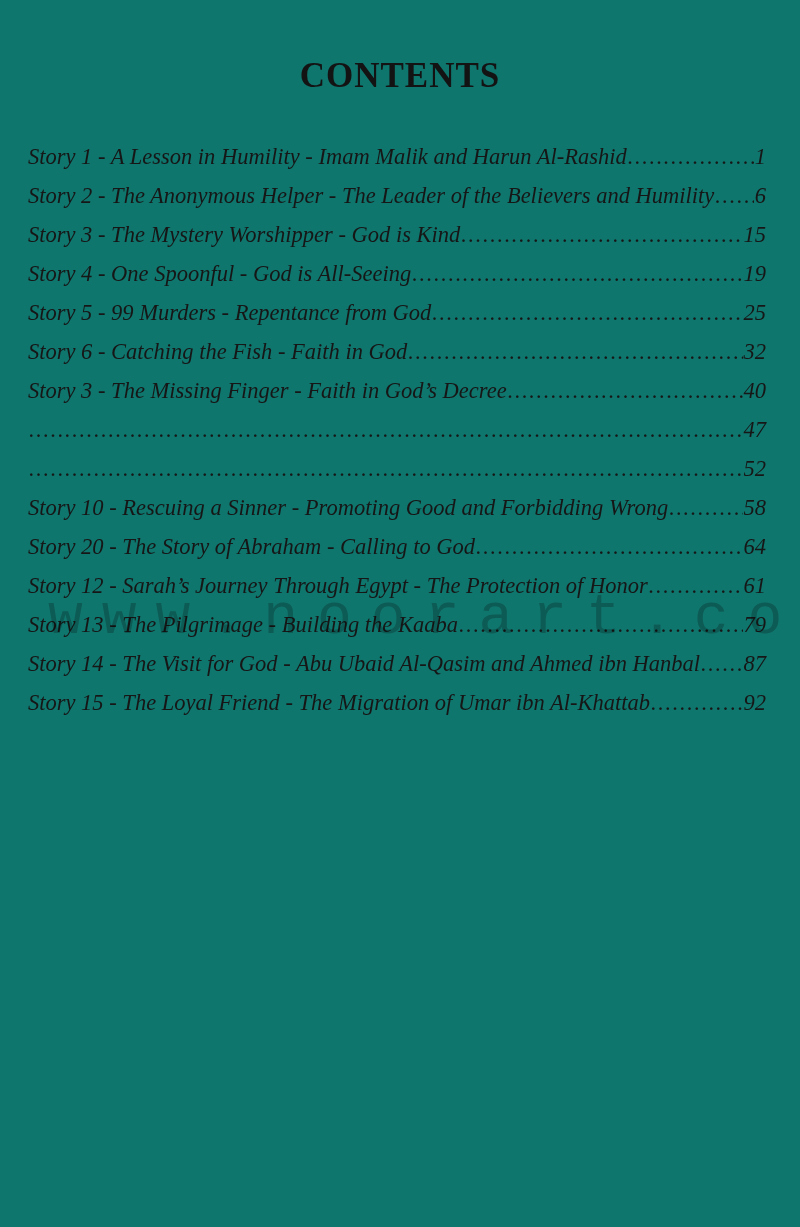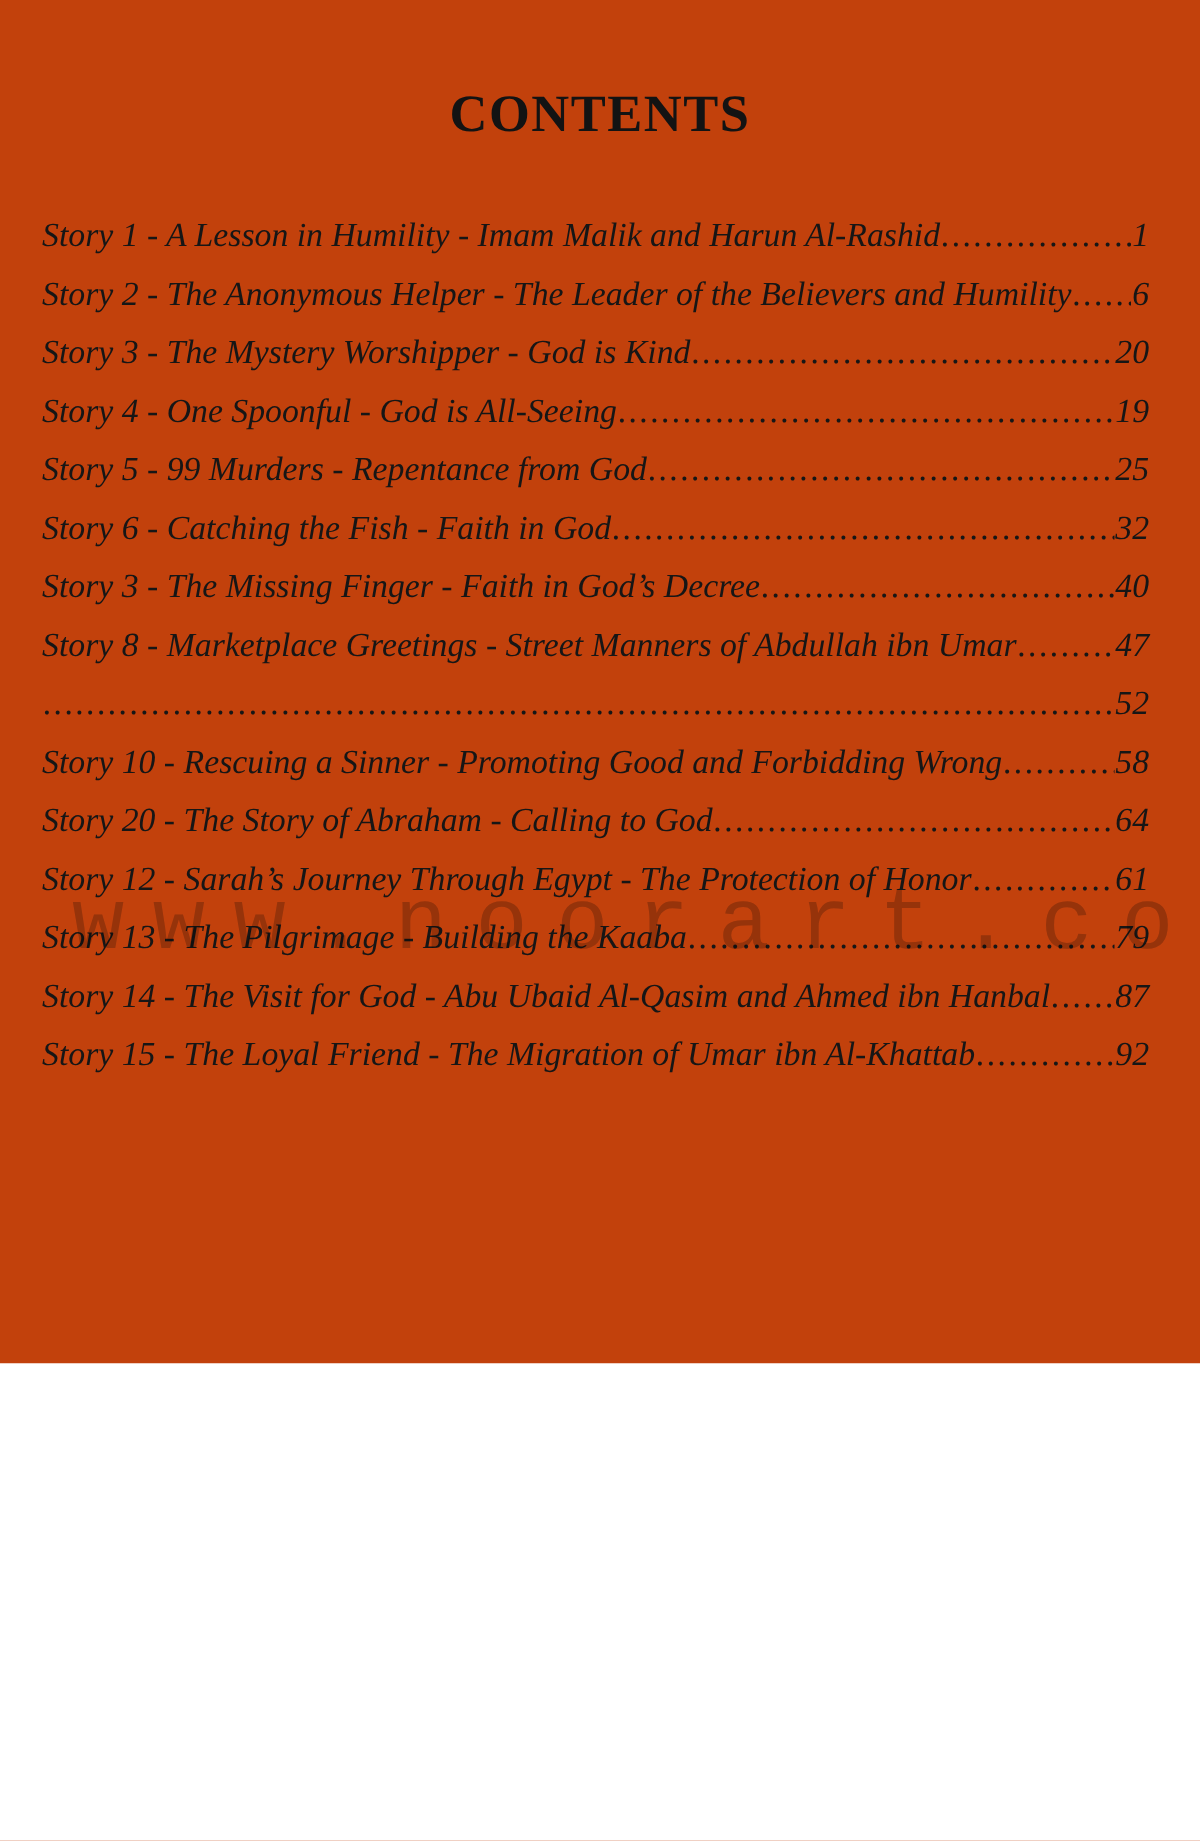--- a/index.html
+++ b/index.html
@@ -10,8 +10,8 @@
   .page {
     position: relative;
     width: 800px;
-    height: 909px;
-    background: #c2410c;
+    height: 1227px;
+    background: #0f766e;
     overflow: hidden;
     font-family: "Liberation Serif", serif;
   }

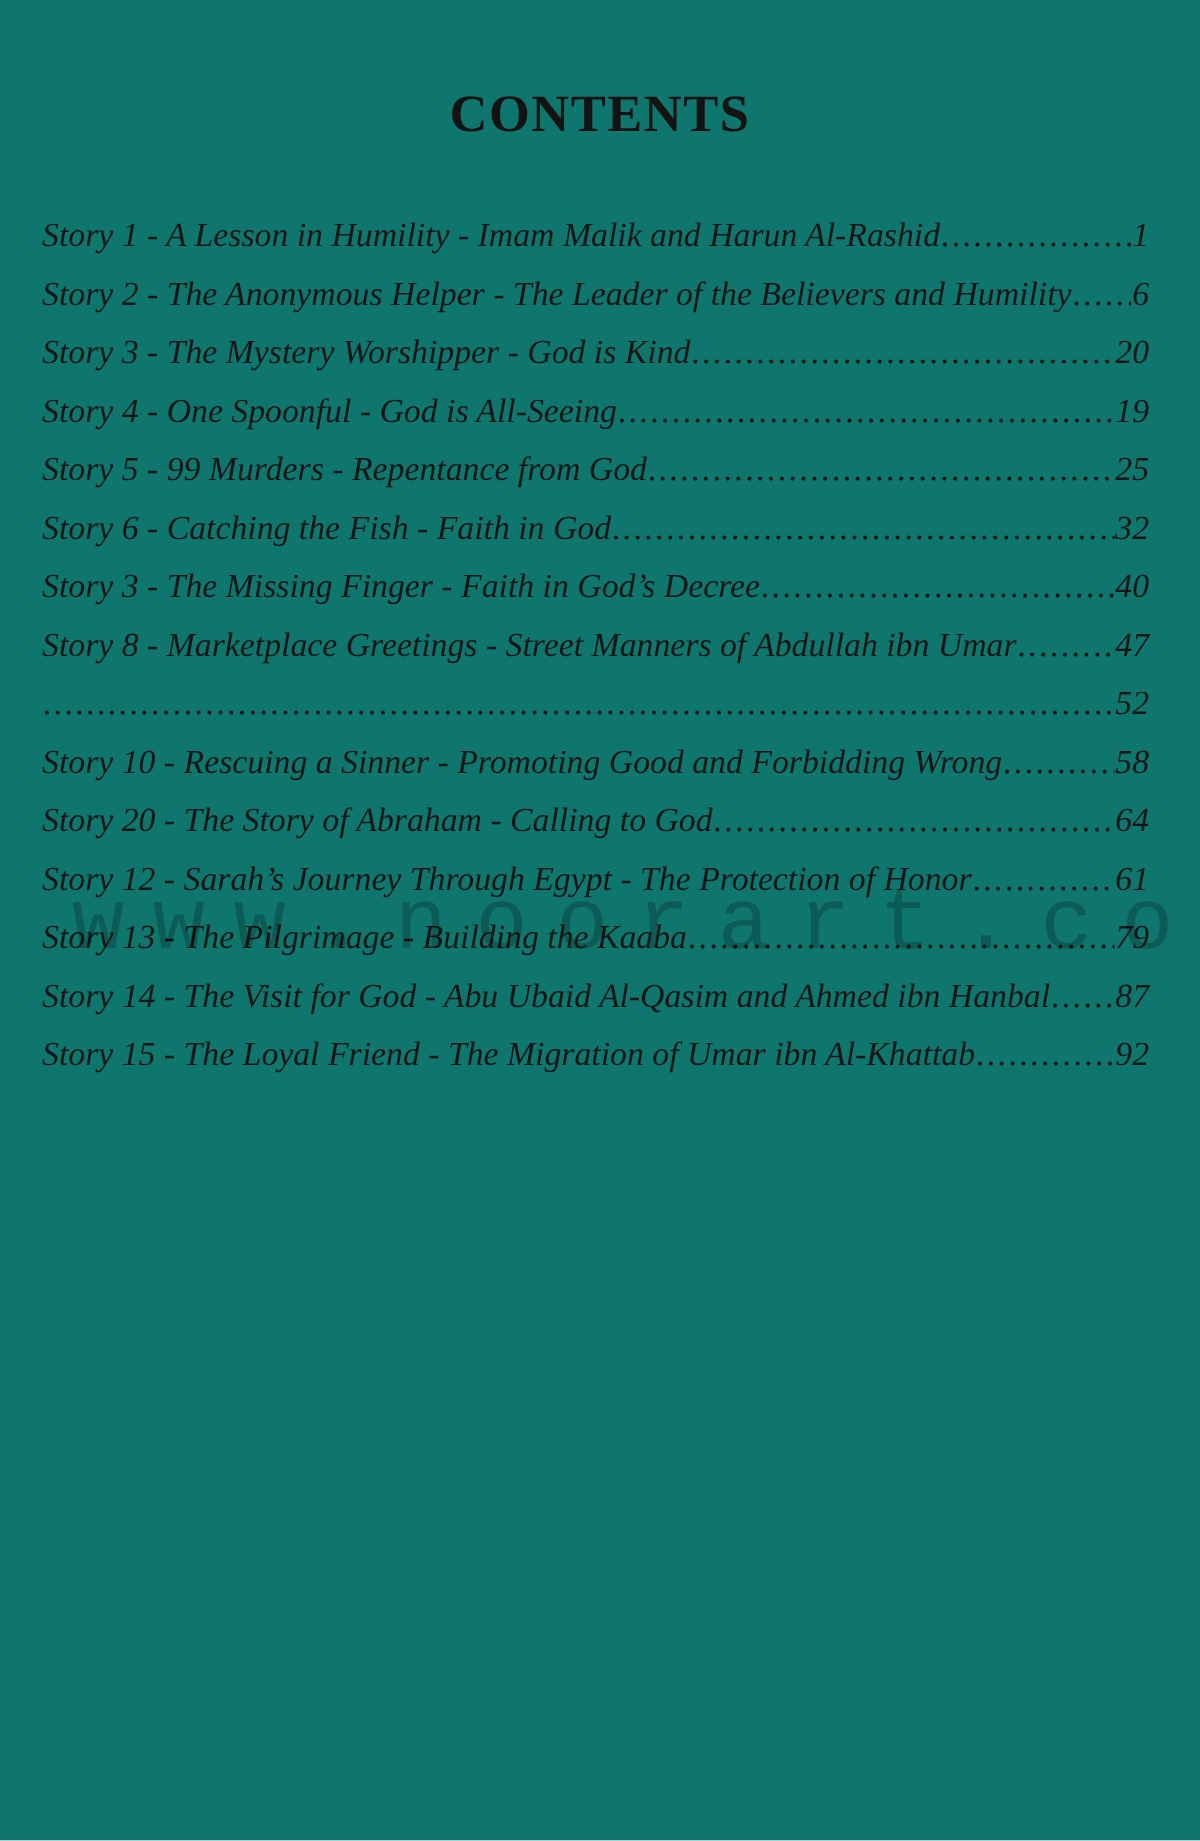--- a/index.html
+++ b/index.html
@@ -99,7 +99,7 @@
   <div class="toc-row">
     <span class="toc-title">Story 3 - The Mystery Worshipper - God is Kind</span>
     <span class="toc-dots"></span>
-    <span class="toc-page">20</span>
+    <span class="toc-page">15</span>
   </div>
 
   <div class="toc-row">

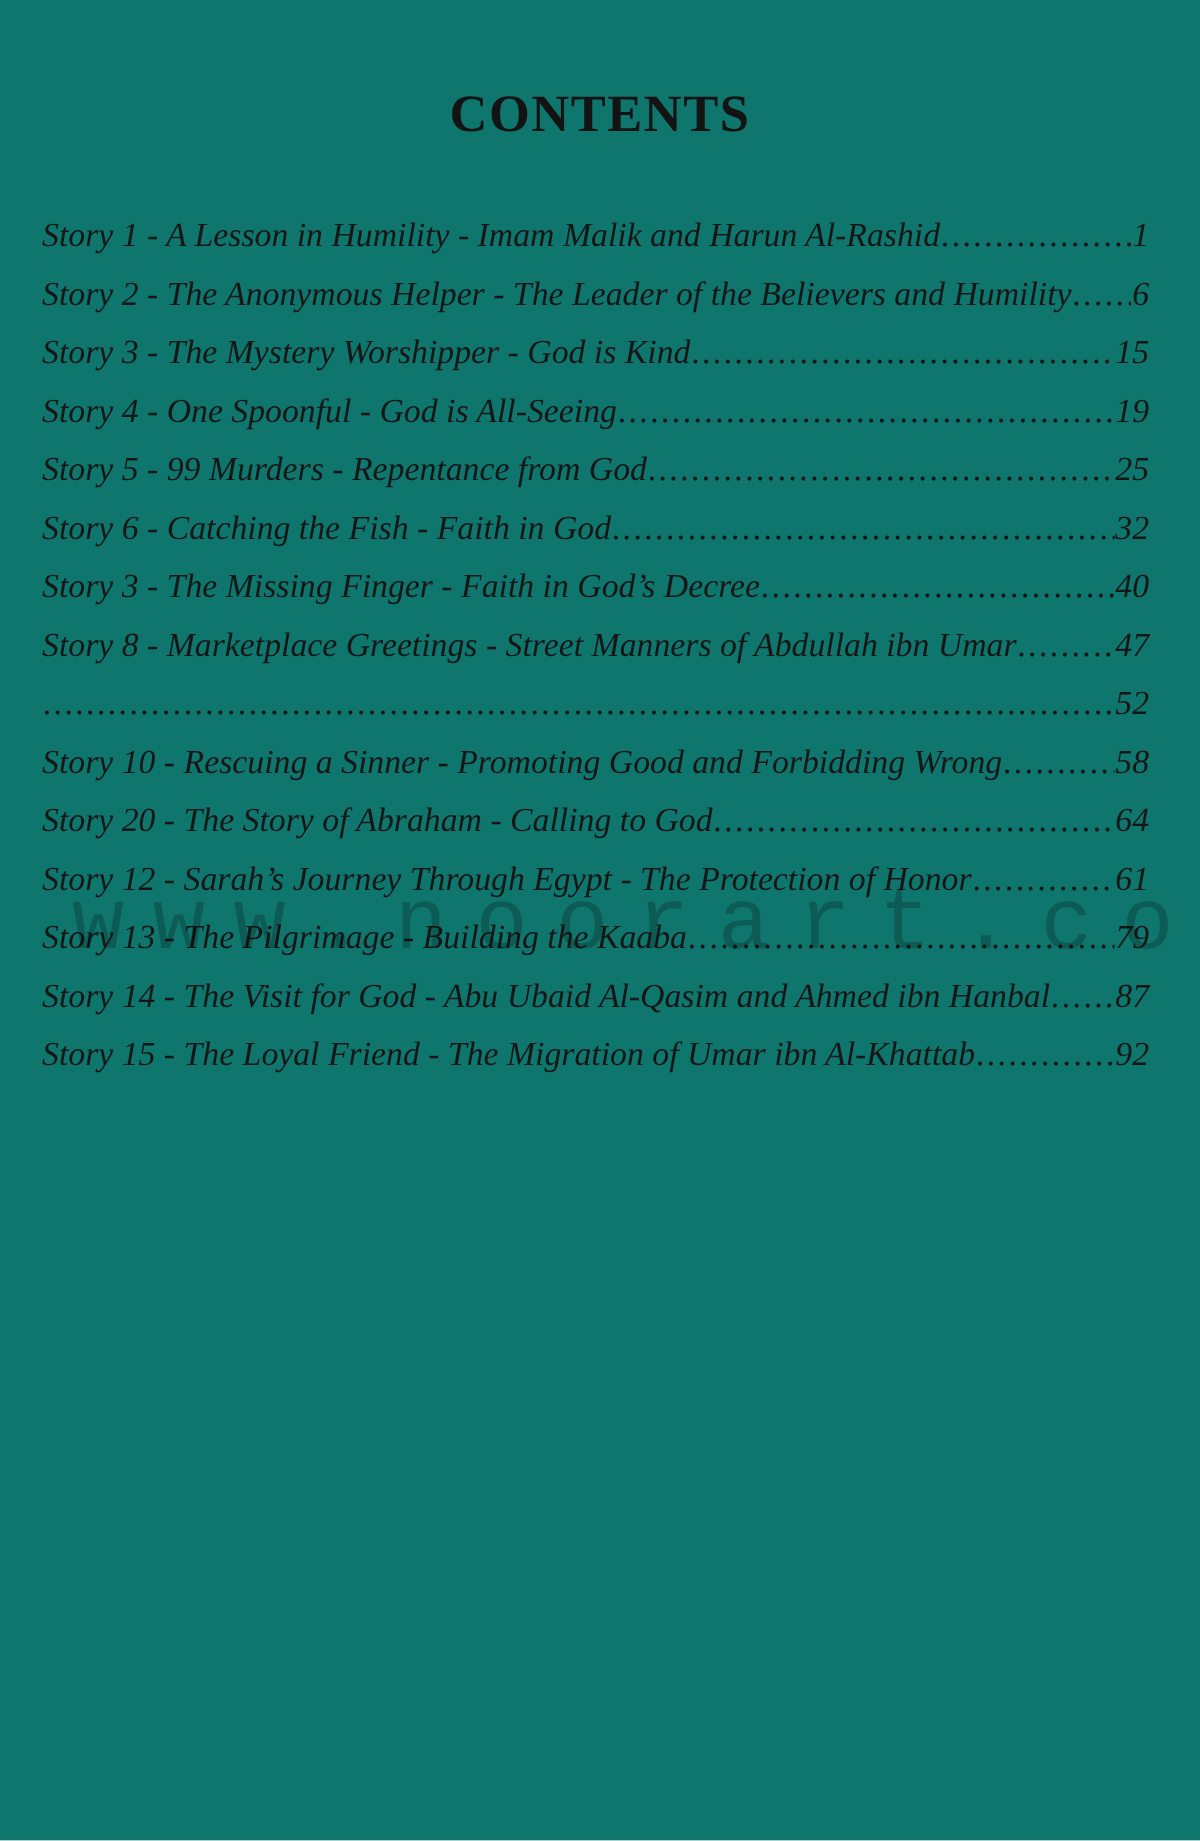--- a/index.html
+++ b/index.html
@@ -127,7 +127,6 @@
   </div>
 
   <div class="toc-row">
-    <span class="toc-title">Story 8 - Marketplace Greetings - Street Manners of Abdullah ibn Umar</span>
     <span class="toc-dots"></span>
     <span class="toc-page">47</span>
   </div>

